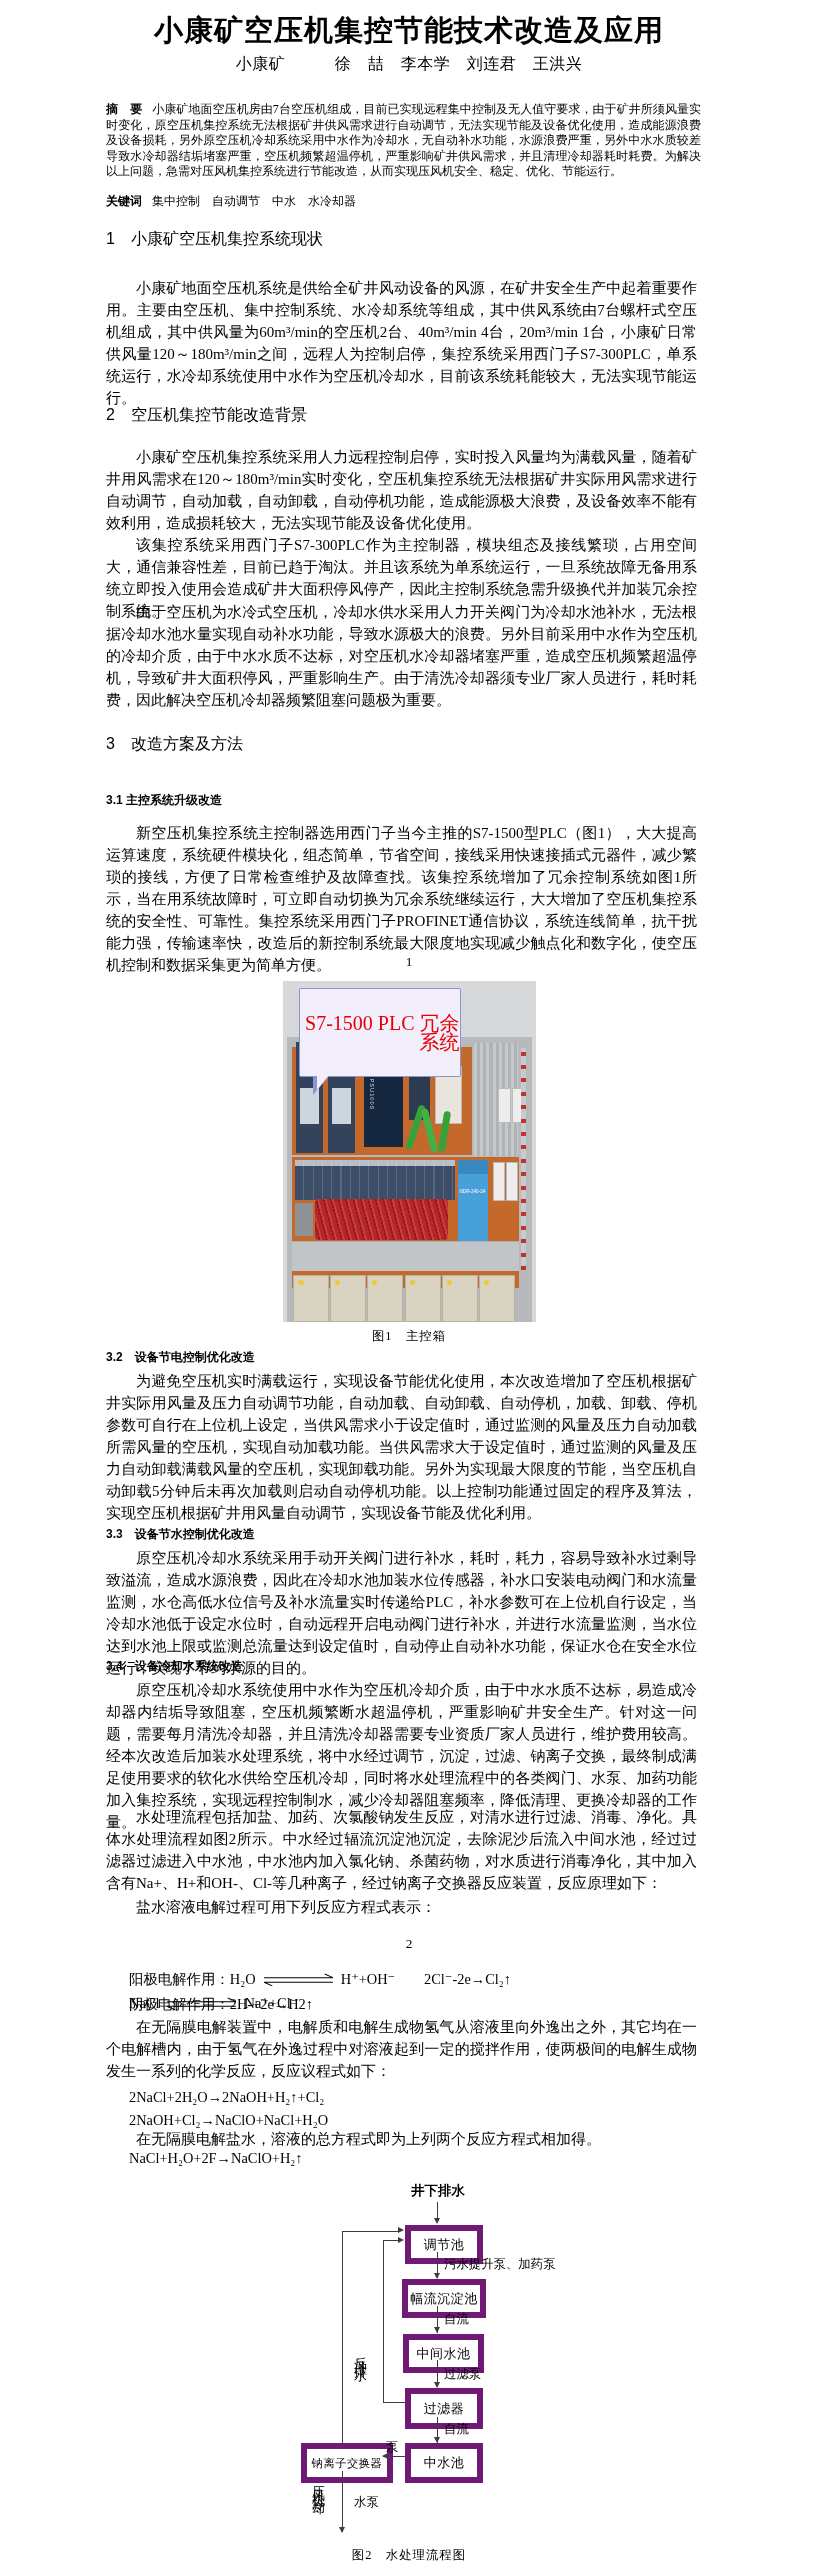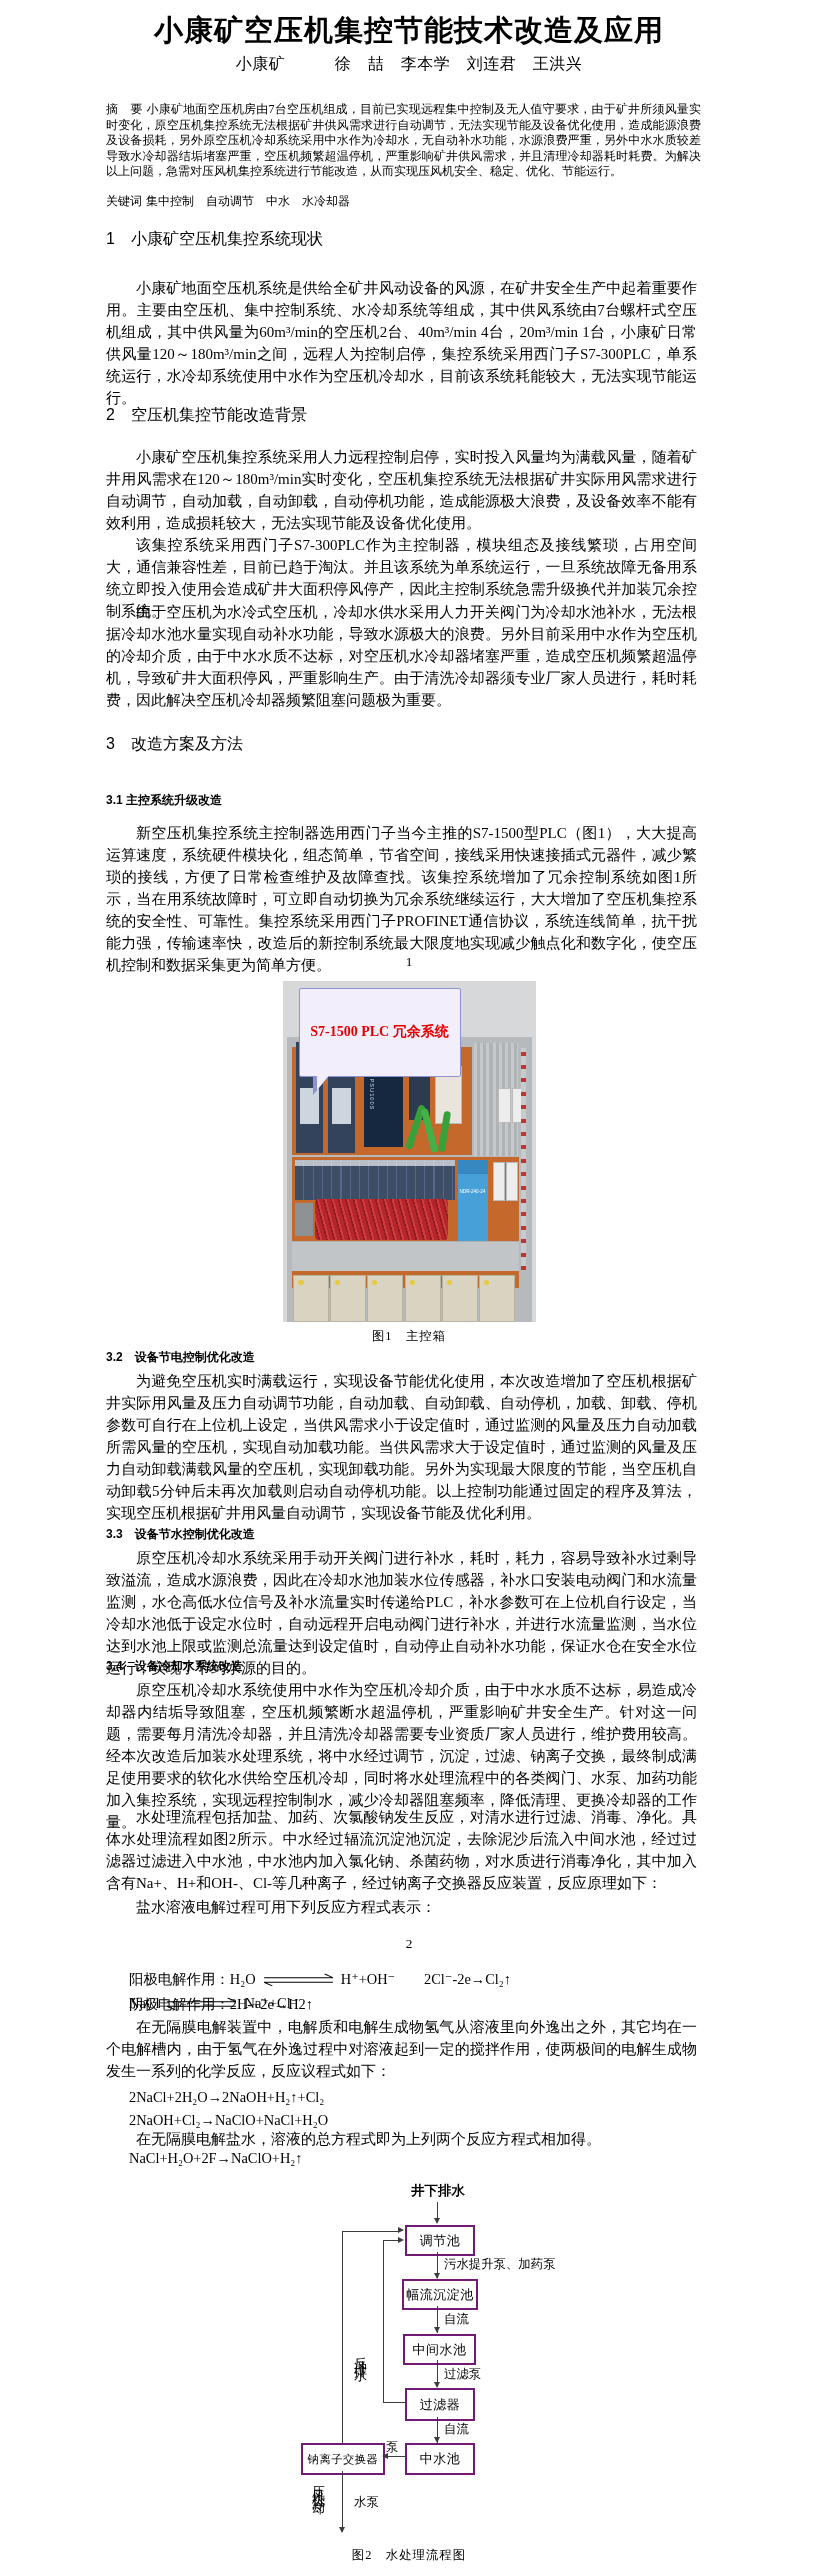--- a/index.html
+++ b/index.html
@@ -12,7 +12,7 @@
   .authors{top:54px;font-size:16px;letter-spacing:0.5px;}
   .abstract{top:102px;left:106px;width:595px;font-size:12px;line-height:15.5px;text-align:justify;}
   .kw{top:193px;left:106px;width:595px;font-size:12px;}
-  .lbl-bold{font-family:"Liberation Sans","DejaVu Sans",sans-serif;font-weight:normal;margin-right:4px;}
+  .lbl-bold{font-family:"Liberation Sans","DejaVu Sans",sans-serif;font-weight:bold;margin-right:10px;}
   .h1{left:106px;width:595px;font-family:"Liberation Sans","DejaVu Sans",sans-serif;
       font-weight:normal;font-size:16px;}
   .h2{left:106px;width:595px;font-family:"Liberation Sans","DejaVu Sans",sans-serif;

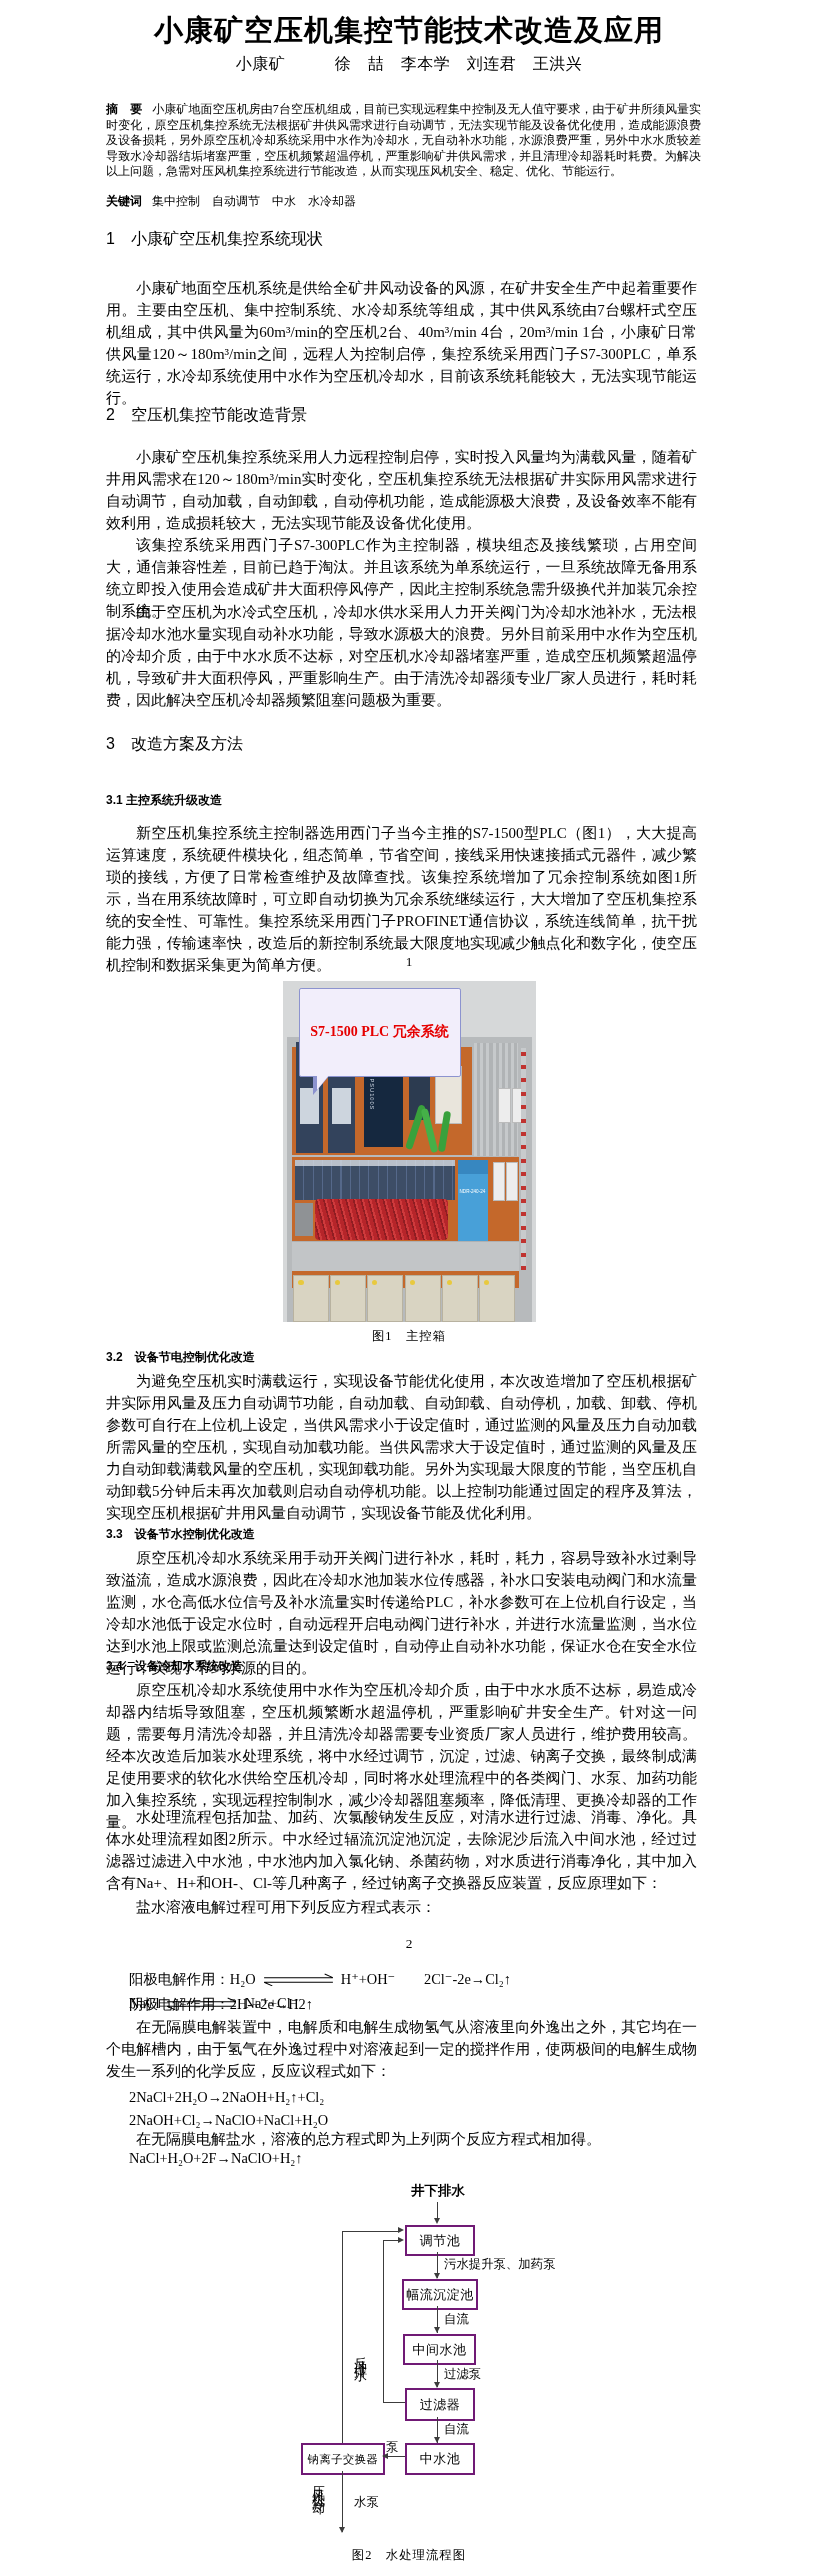--- a/index.html
+++ b/index.html
@@ -29,7 +29,7 @@
   .ph{position:absolute;}
   .bubble{left:15.5px;top:7.2px;width:160px;height:87px;background:#f2eefb;border:1.5px solid #8c93cf;
           border-radius:2.1px;display:flex;align-items:center;justify-content:center;z-index:5;}
-  .bubble-text{color:#e60000;font-weight:bold;font-size:14px;text-align:left;line-height:18.5px;}
+  .bubble-text{color:#e60000;font-weight:normal;font-size:20px;text-align:right;line-height:18.5px;}
   .bubble-tail{left:30px;top:94px;width:0;height:0;border-top:20.6px solid #8c93cf;
                border-right:17.5px solid transparent;z-index:4;}
   .bubble-tail-in{left:34px;top:93px;width:0;height:0;border-top:16.5px solid #f2eefb;

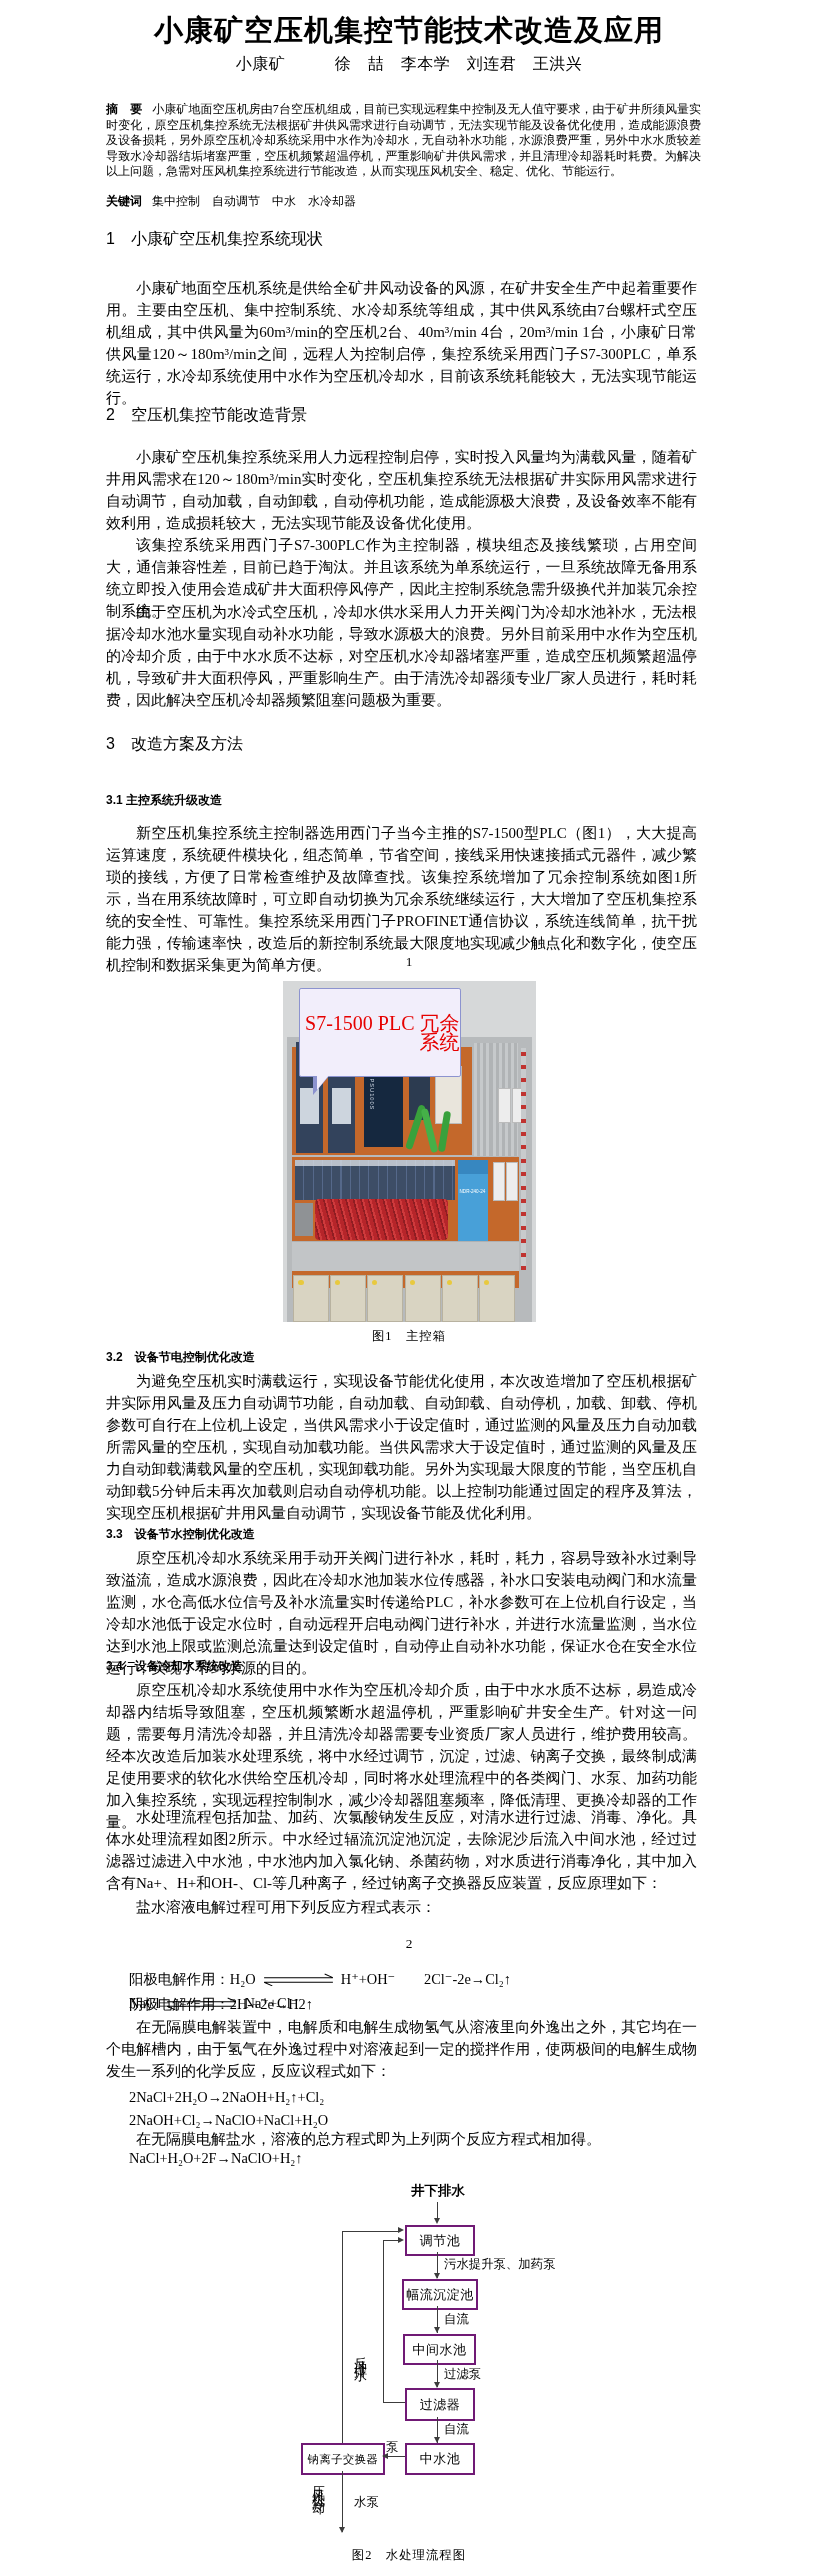--- a/index.html
+++ b/index.html
@@ -37,7 +37,7 @@
   .vtext{writing-mode:vertical-rl;text-orientation:upright;}
   
   .fig2{left:0;top:2179px;width:818px;height:392px;}
-  .f2box{position:absolute;border:2px solid #701a75;background:#fff;display:flex;align-items:center;
+  .f2box{position:absolute;border:6px solid #701a75;background:#fff;display:flex;align-items:center;
          justify-content:center;font-size:13px;letter-spacing:0.5px;}
   .vline{position:absolute;width:1px;background:#3c3c3c;}
   .hline{position:absolute;height:1px;background:#3c3c3c;}

